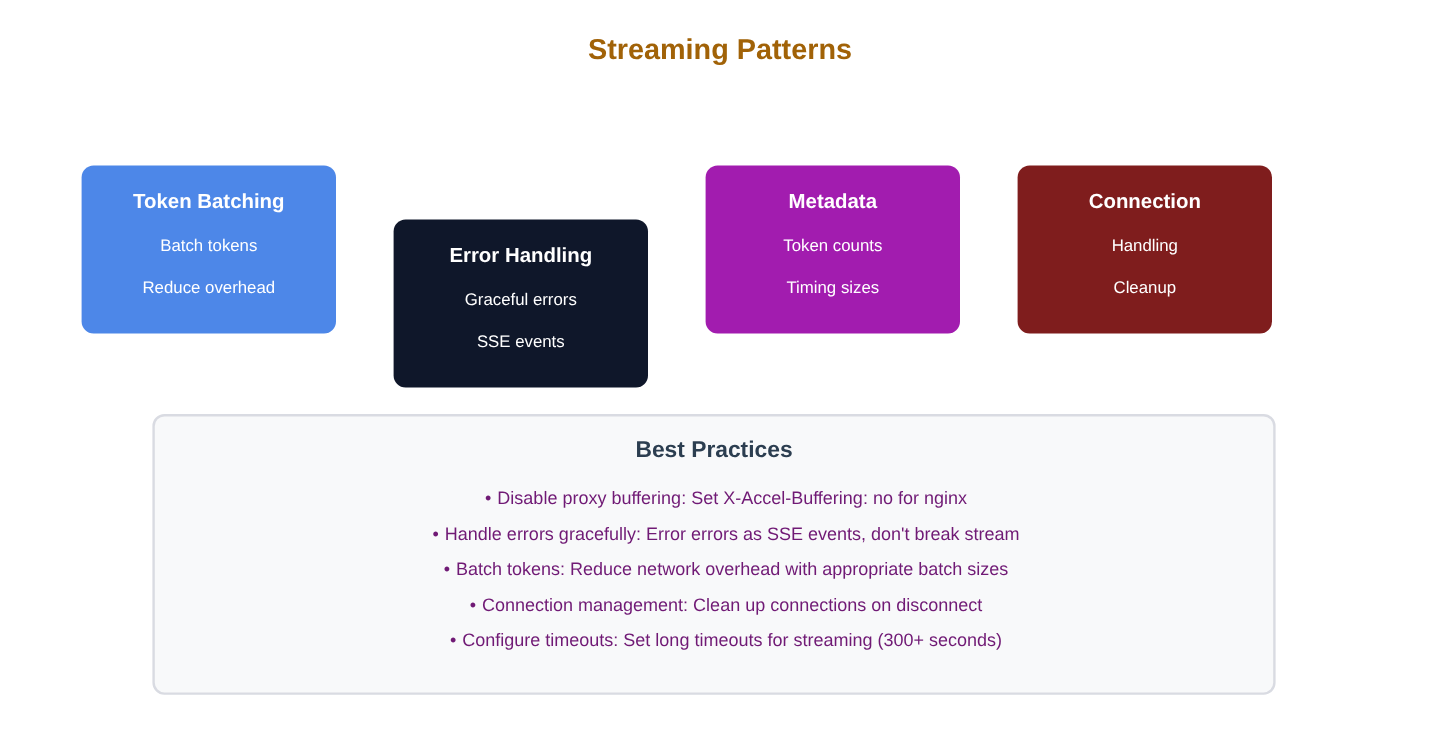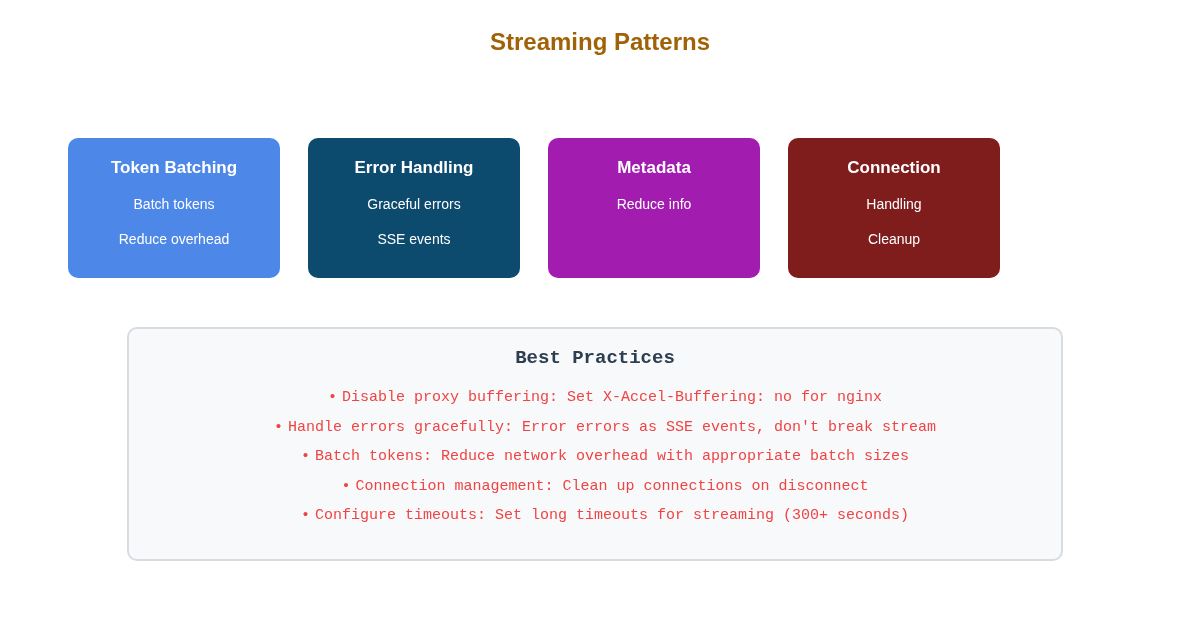--- a/index.html
+++ b/index.html
@@ -31,7 +31,7 @@
     left: 68px;
     top: 138px;
     display: flex;
-    gap: 28px;
+    gap: 48px;
   }
   .pattern-card {
     width: 212px;

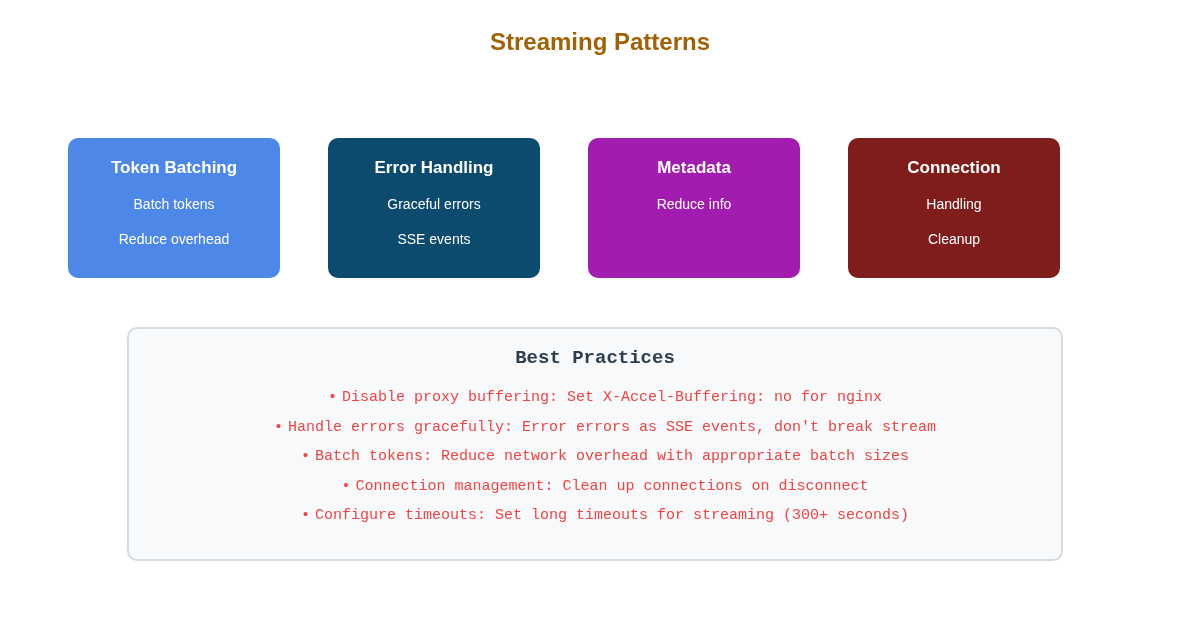--- a/index.html
+++ b/index.html
@@ -100,7 +100,7 @@
       <div class="card-line">Reduce overhead</div>
     </div>
 
-    <div class="pattern-card" style="background: #0c4a6e;">
+    <div class="pattern-card" style="background: #0f172a; margin-top: 45px;">
       <div class="card-title">Error Handling</div>
       <div class="card-line">Graceful errors</div>
       <div class="card-line">SSE events</div>

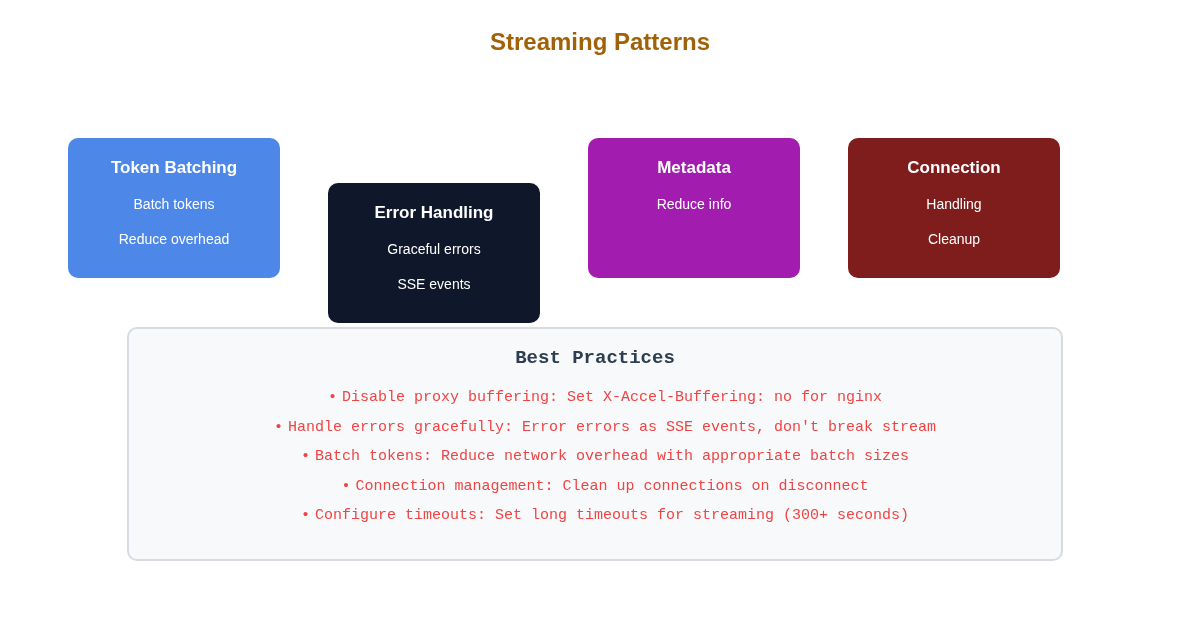--- a/index.html
+++ b/index.html
@@ -108,6 +108,7 @@
 
     <div class="pattern-card" style="background: #a21caf;">
       <div class="card-title">Metadata</div>
+      <div class="card-line">Token counts</div>
       <div class="card-line">Reduce info</div>
     </div>
 

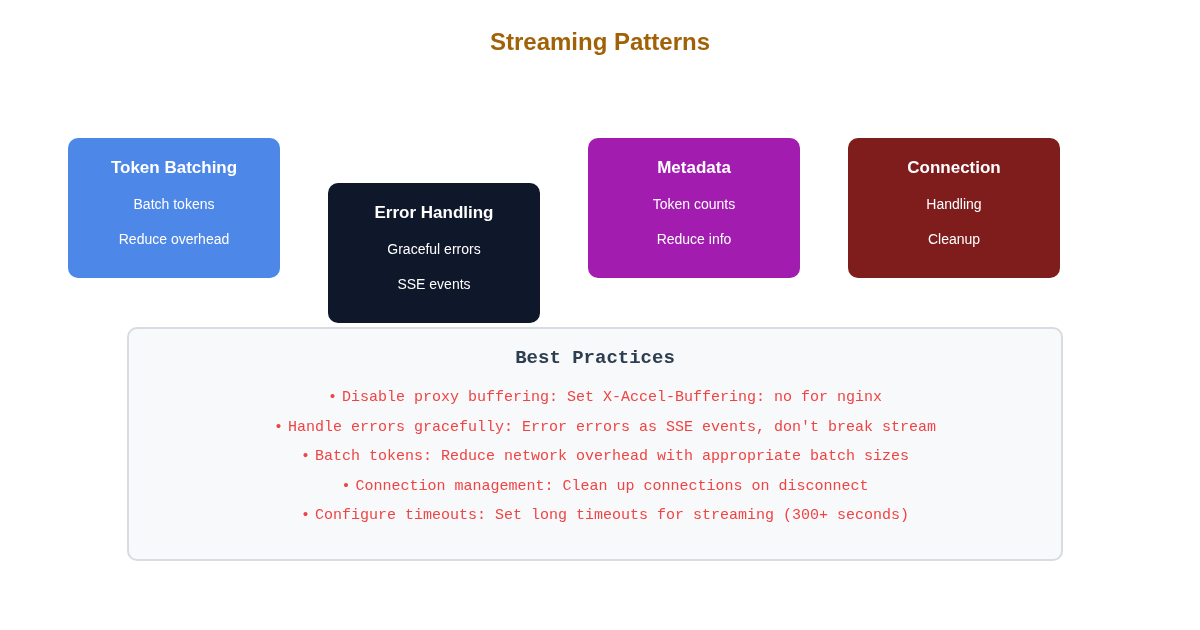--- a/index.html
+++ b/index.html
@@ -109,7 +109,7 @@
     <div class="pattern-card" style="background: #a21caf;">
       <div class="card-title">Metadata</div>
       <div class="card-line">Token counts</div>
-      <div class="card-line">Reduce info</div>
+      <div class="card-line">Timing sizes</div>
     </div>
 
     <div class="pattern-card" style="background: #7f1d1d;">

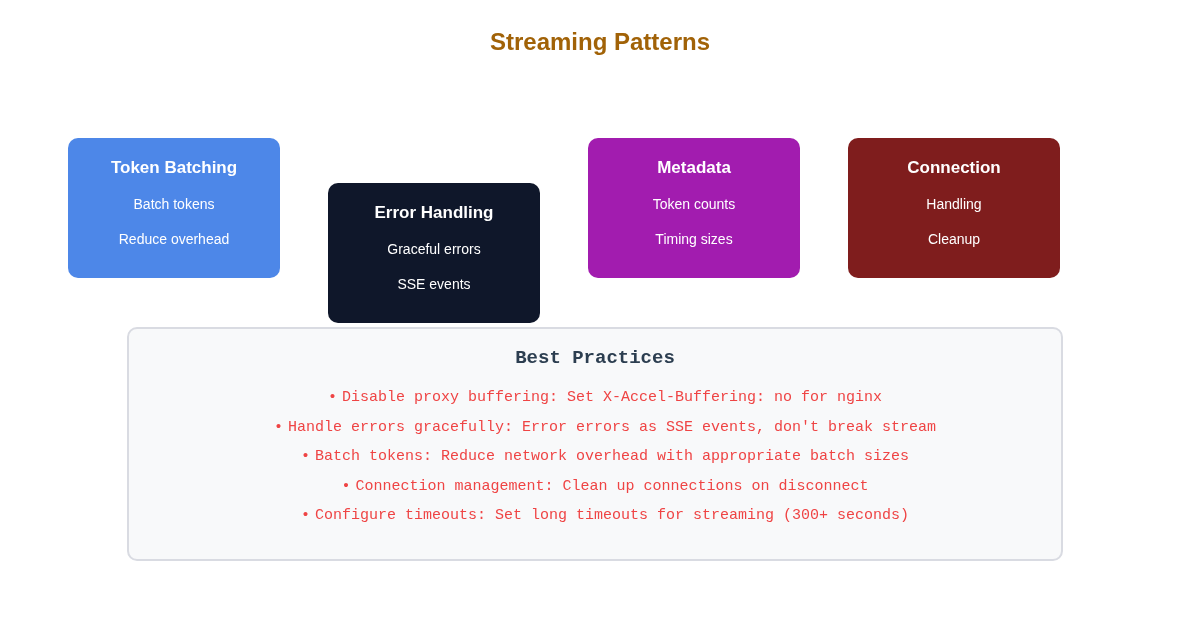--- a/index.html
+++ b/index.html
@@ -56,7 +56,7 @@
   .bp-box {
     position: absolute;
     left: 127px;
-    top: 327px;
+    top: 345px;
     width: 936px;
     height: 234px;
     box-sizing: border-box;
@@ -64,7 +64,6 @@
     border: 2px solid #d9dbe2;
     border-radius: 10px;
     text-align: center;
-    font-family: Liberation Mono, monospace;
   }
   .bp-title {
     font-size: 19px;

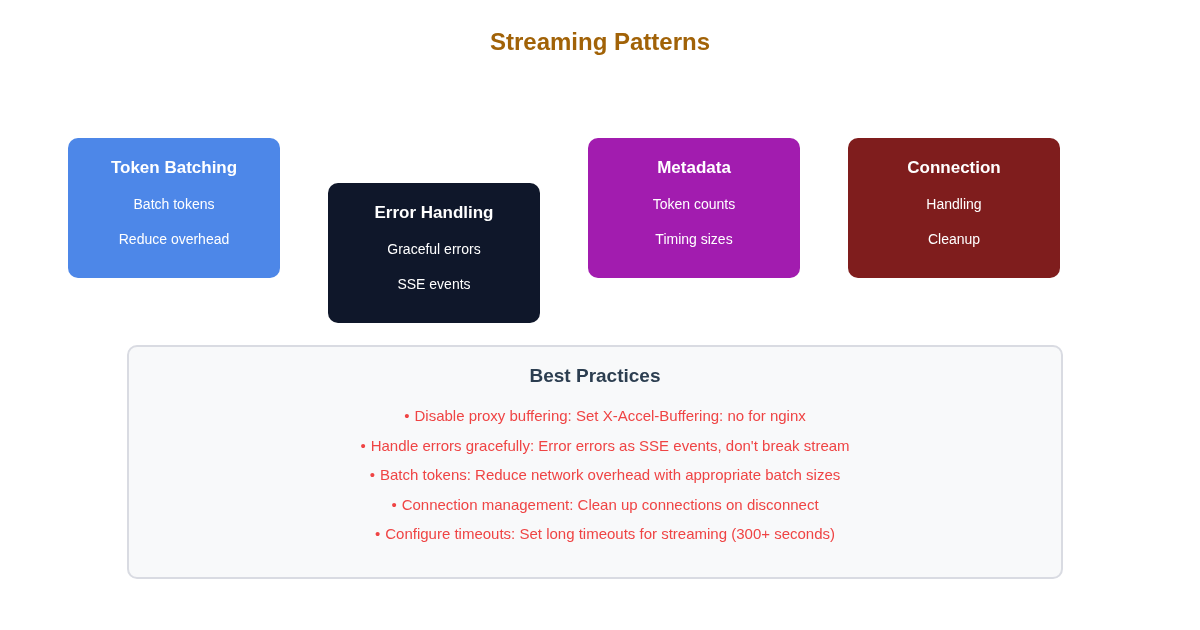--- a/index.html
+++ b/index.html
@@ -77,7 +77,7 @@
   .bp-item {
     font-size: 15px;
     line-height: 29.5px;
-    color: #ef4444;
+    color: #701a75;
     margin-left: 20px;
   }
   .bp-item .bullet {

